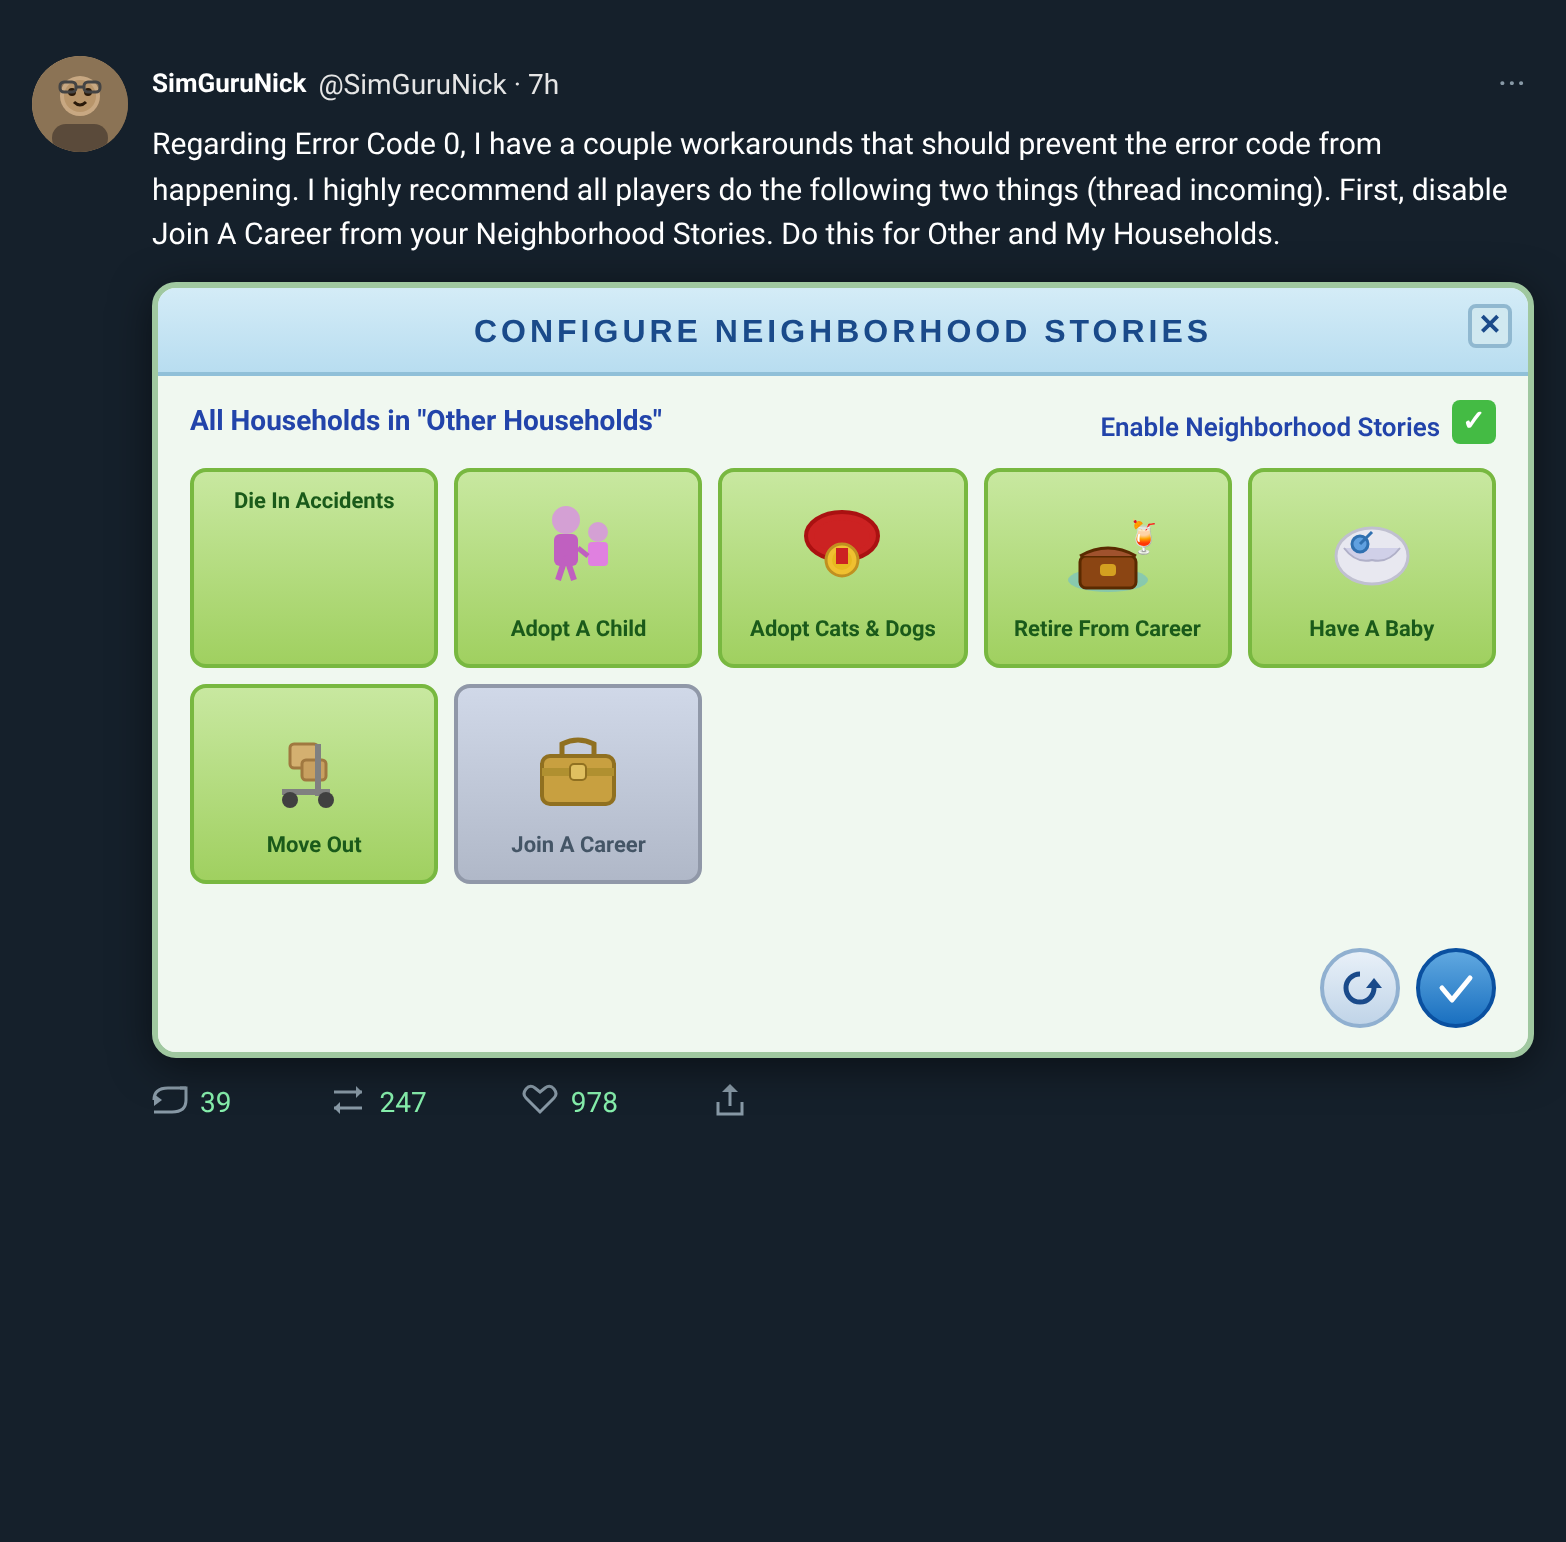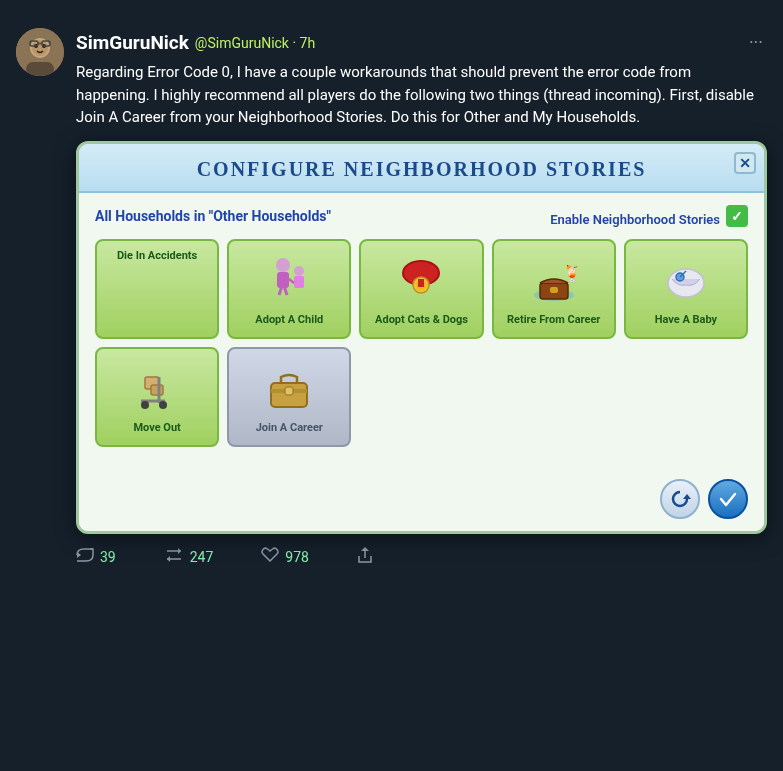--- a/index.html
+++ b/index.html
@@ -60,7 +60,7 @@
 
     .display-name {
       font-weight: 700;
-      font-size: 19px;
+      font-size: 13px;
       color: #ffffff;
     }
 

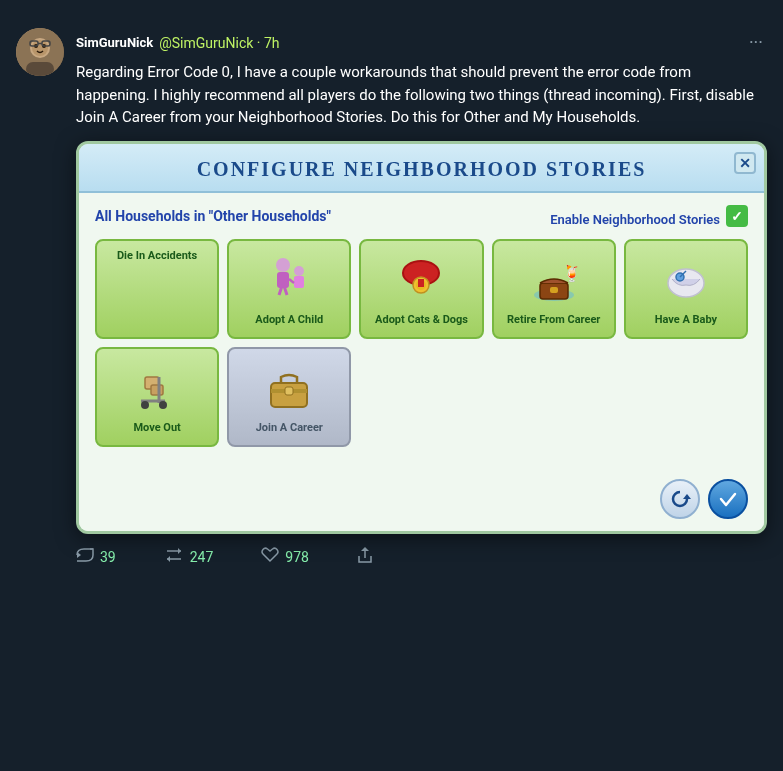--- a/index.html
+++ b/index.html
@@ -66,7 +66,7 @@
 
     .handle-time {
       font-size: 14px;
-      color: #bef264;
+      color: #e5e5e5;
     }
 
     .more-icon {

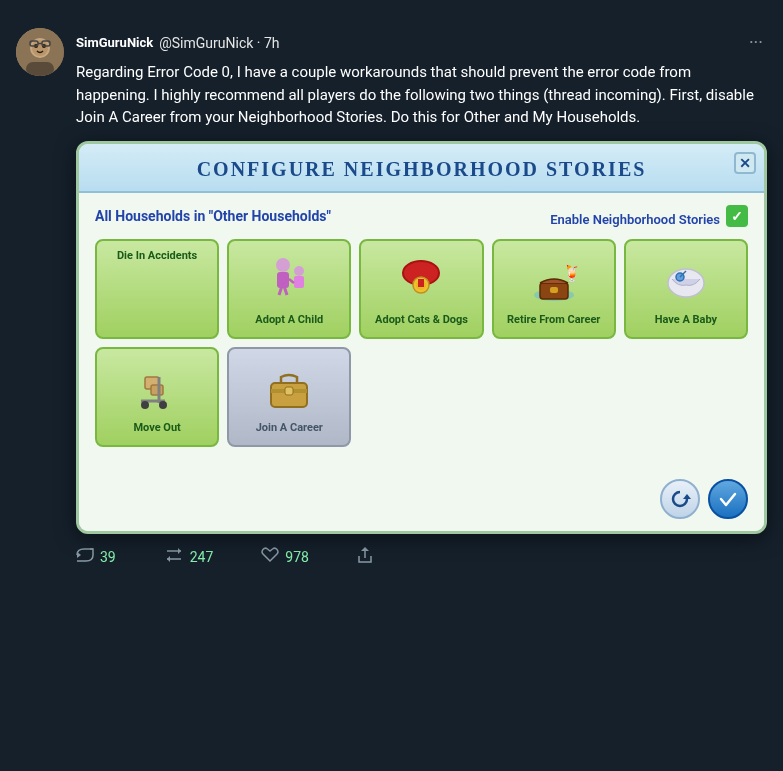--- a/index.html
+++ b/index.html
@@ -103,8 +103,8 @@
     }
 
     .dialog-title {
-      font-family: Liberation Serif, serif;
-      font-size: 20px;
+      font-family: Liberation Sans, sans-serif;
+      font-size: 16px;
       font-weight: 700;
       color: #1a4a8a;
       letter-spacing: 2px;

